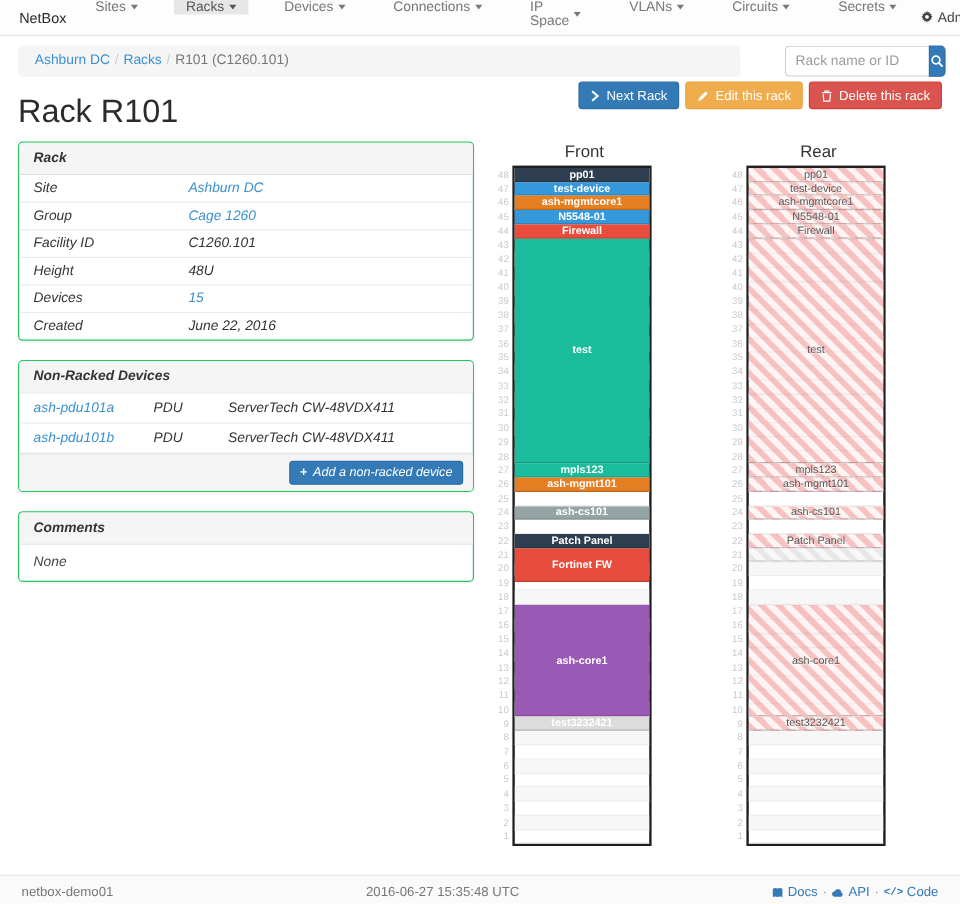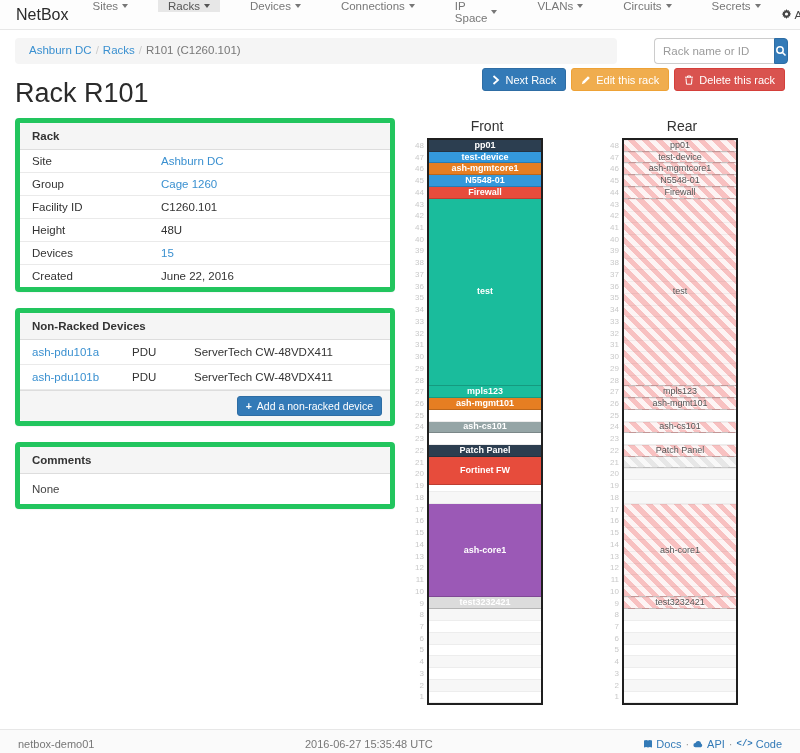--- a/index.html
+++ b/index.html
@@ -12,7 +12,7 @@
 
   
   .navbar { height:30px; display:flex; align-items:stretch; background:#fdfdfd; border-bottom:1px solid #e7e7e7; }
-  .brand { font-size:16px; color:#2b2b2b; padding:0 14px 0 16px; display:flex; align-items:center; }
+  .brand { font-size:12px; color:#2b2b2b; padding:0 14px 0 16px; display:flex; align-items:center; }
   .nav-items { display:flex; align-items:flex-start;gap:20px; }
   .nav-item { font-size:11.5px; color:#777; padding:0 10px; display:flex; align-items:center; gap:4px; cursor:pointer; }
   .nav-item.active { background:#e7e7e7; color:#555; }

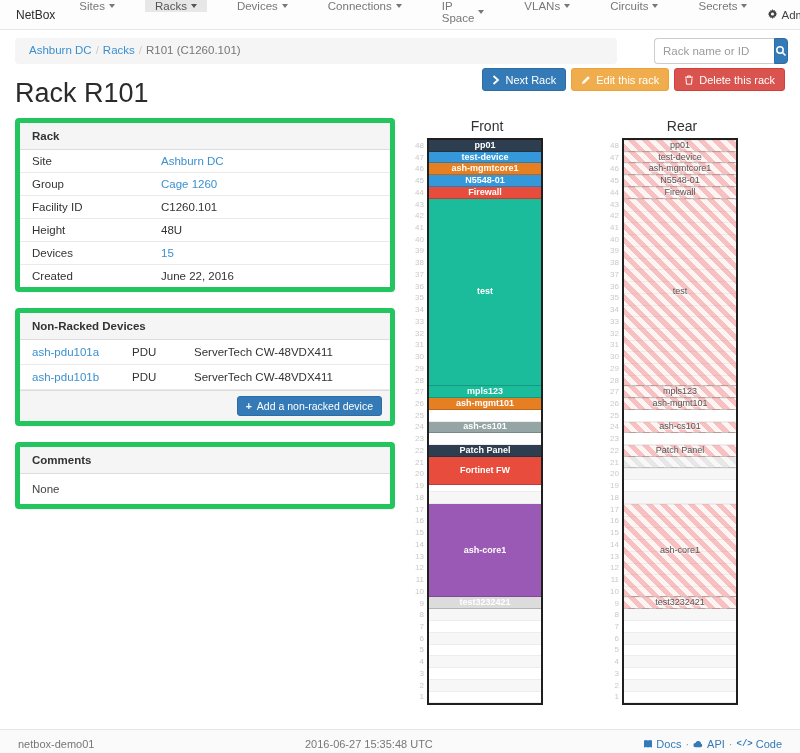--- a/index.html
+++ b/index.html
@@ -43,7 +43,7 @@
   .main-row { display:flex; margin:4px 15px 0 15px; align-items:flex-start; }
   .left-col { width:380px; flex:none; }
 
-  .panel { border:5px solid #22c55e; border-radius:4px; margin-bottom:16px; background:#fff; box-shadow:0 1px 1px rgba(0,0,0,0.04); }
+  .panel { border:1px solid #22c55e; border-radius:4px; margin-bottom:16px; background:#fff; box-shadow:0 1px 1px rgba(0,0,0,0.04);font-style:italic; }
   .panel-heading { background:#f5f5f5; padding:7px 12px; font-weight:bold; font-size:11.5px; color:#333; border-bottom:1px solid #ddd; border-radius:3px 3px 0 0; }
   .panel-body { padding:9px 12px; font-size:11.5px; color:#444; }
   .trow { display:flex; border-bottom:1px solid #eaeaea; font-size:11.5px; }

